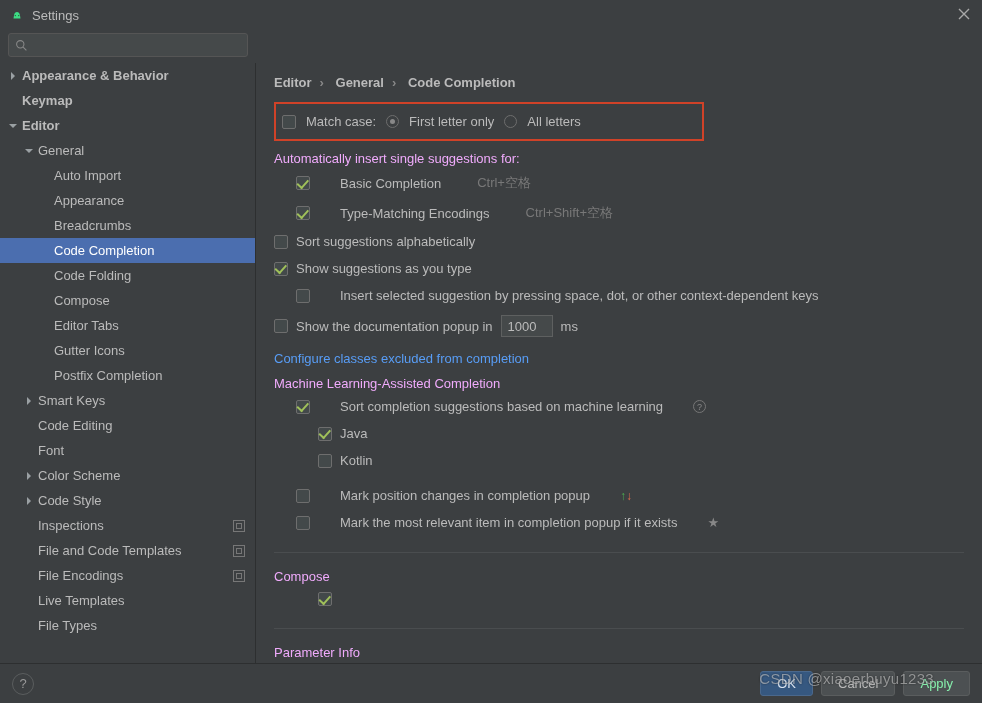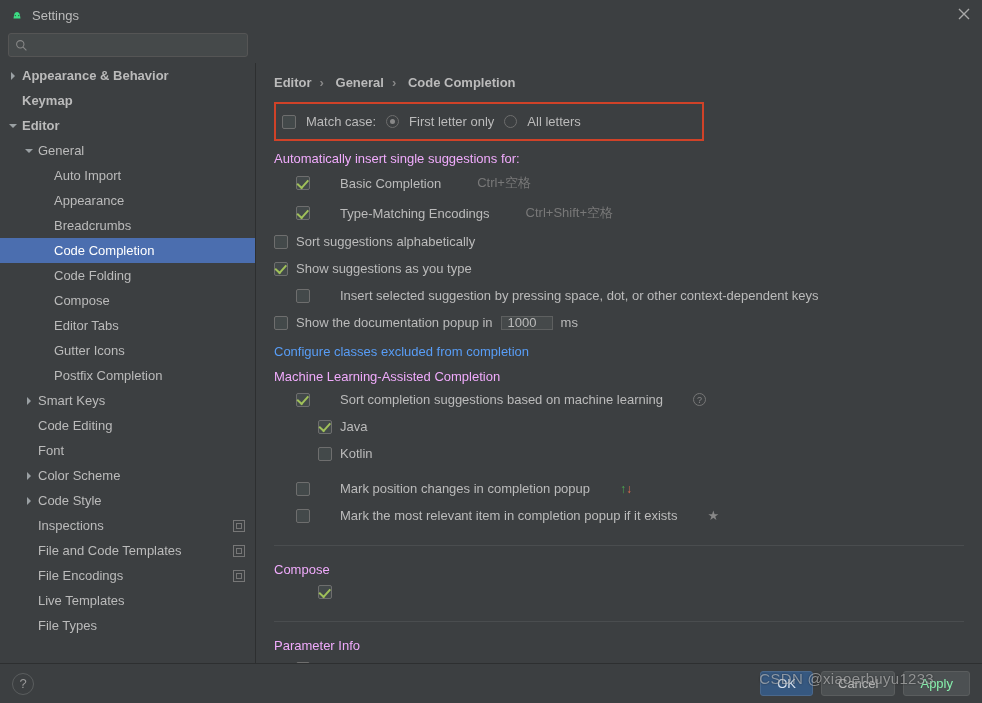--- a/index.html
+++ b/index.html
@@ -73,7 +73,7 @@
 .section-label { color: #f0abfc; padding: 6px 0 2px 0; }
 .link { color: #589df6; cursor: pointer; padding: 8px 0 4px 0; display: inline-block; }
 .num-input {
-  width: 52px; height: 14px; background: #45494a; border: 1px solid #5e6060;
+  width: 52px; height: 22px; background: #45494a; border: 1px solid #5e6060;
   color: #bbb; text-align: left; padding: 0 6px; font-size: 13px;
 }
 .help-circle {

